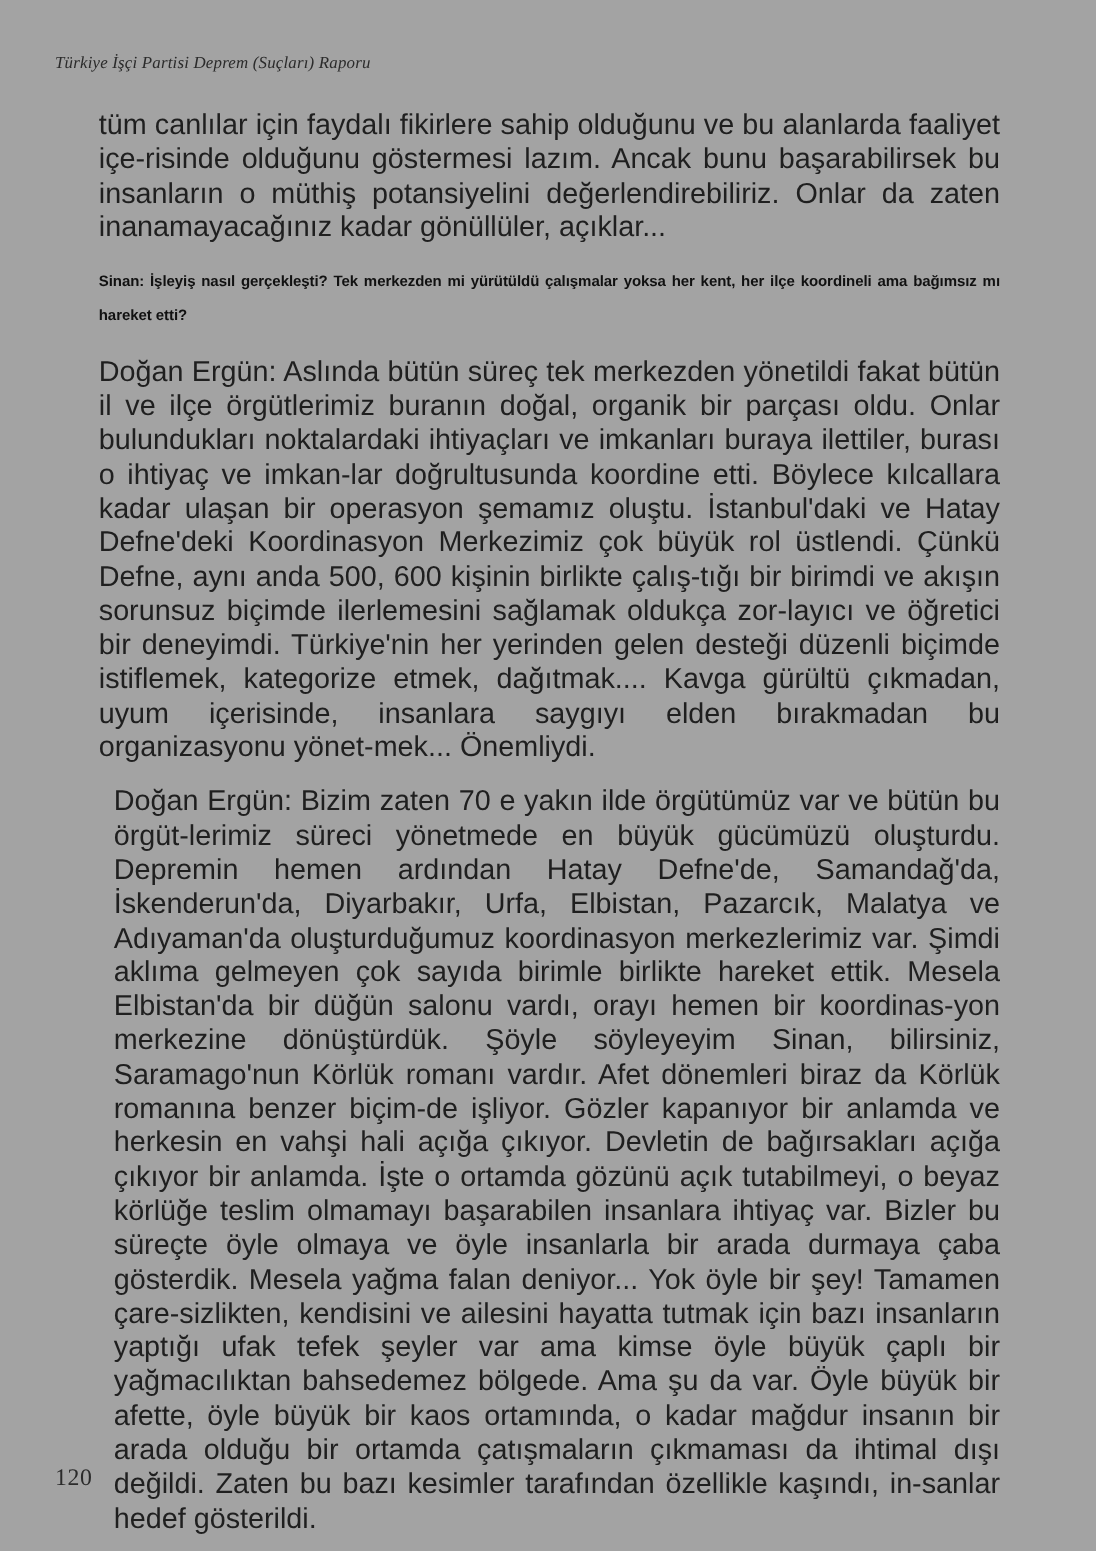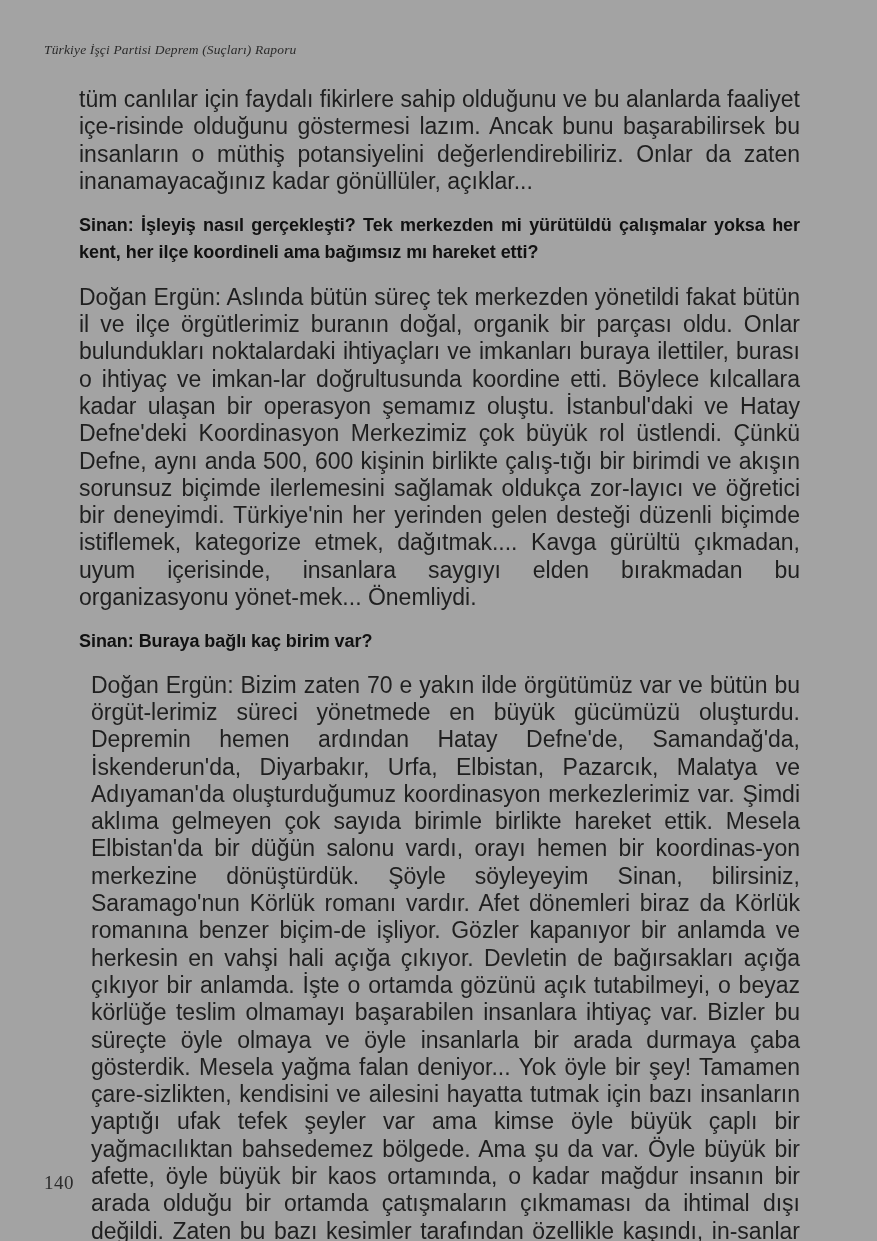--- a/index.html
+++ b/index.html
@@ -55,7 +55,7 @@
 
   .q {
     margin: 0;
-    font-size: 18px;
+    font-size: 12px;
     line-height: 27.3px;
     font-weight: 700;
     text-align: justify;

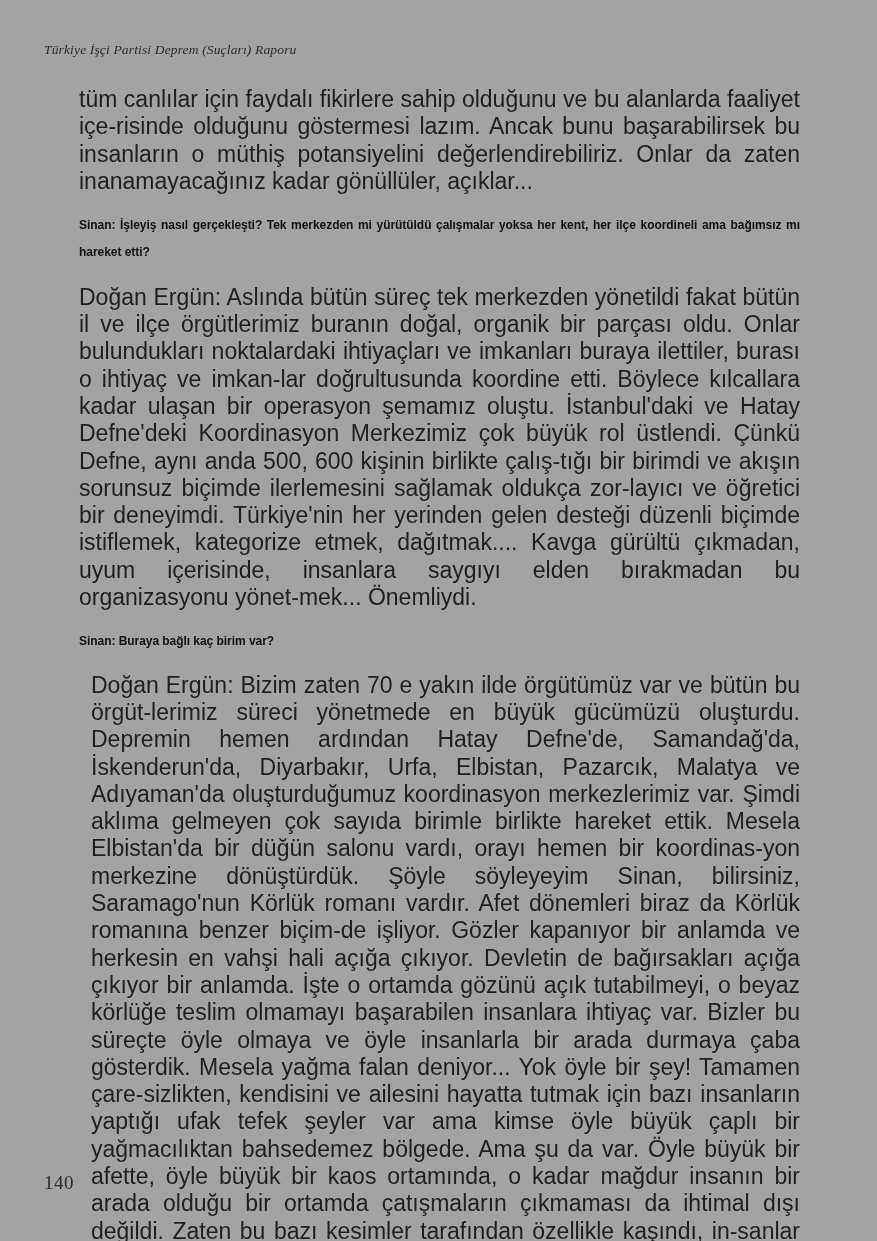--- a/index.html
+++ b/index.html
@@ -94,7 +94,6 @@
 
     <p class="para gap-before">Doğan Ergün: Aslında bütün süreç tek merkezden yönetildi fakat bütün il ve ilçe örgütlerimiz buranın doğal, organik bir parçası oldu. Onlar bulundukları noktalardaki ihtiyaçları ve imkanları buraya ilettiler, burası o ihtiyaç ve imkan-lar doğrultusunda koordine etti. Böylece kılcallara kadar ulaşan bir operasyon şemamız oluştu. İstanbul'daki ve Hatay Defne'deki Koordinasyon Merkezimiz çok büyük rol üstlendi. Çünkü Defne, aynı anda 500, 600 kişinin birlikte çalış-tığı bir birimdi ve akışın sorunsuz biçimde ilerlemesini sağlamak oldukça zor-layıcı ve öğretici bir deneyimdi. Türkiye'nin her yerinden gelen desteği düzenli biçimde istiflemek, kategorize etmek, dağıtmak.... Kavga gürültü çıkmadan, uyum içerisinde, insanlara saygıyı elden bırakmadan bu organizasyonu yönet-mek... Önemliydi.</p>
 
-    <p class="q gap-before">Sinan: Buraya bağlı kaç birim var?</p>
 
     <p class="para gap-before-sm">Doğan Ergün: Bizim zaten 70 e yakın ilde örgütümüz var ve bütün bu örgüt-lerimiz süreci yönetmede en büyük gücümüzü oluşturdu. Depremin hemen ardından Hatay Defne'de, Samandağ'da, İskenderun'da, Diyarbakır, Urfa, Elbistan, Pazarcık, Malatya ve Adıyaman'da oluşturduğumuz koordinasyon merkezlerimiz var. Şimdi aklıma gelmeyen çok sayıda birimle birlikte hareket ettik. Mesela Elbistan'da bir düğün salonu vardı, orayı hemen bir koordinas-yon merkezine dönüştürdük. Şöyle söyleyeyim Sinan, bilirsiniz, Saramago'nun Körlük romanı vardır. Afet dönemleri biraz da Körlük romanına benzer biçim-de işliyor. Gözler kapanıyor bir anlamda ve herkesin en vahşi hali açığa çıkıyor. Devletin de bağırsakları açığa çıkıyor bir anlamda. İşte o ortamda gözünü açık tutabilmeyi, o beyaz körlüğe teslim olmamayı başarabilen insanlara ihtiyaç var. Bizler bu süreçte öyle olmaya ve öyle insanlarla bir arada durmaya çaba gösterdik. Mesela yağma falan deniyor... Yok öyle bir şey! Tamamen çare-sizlikten, kendisini ve ailesini hayatta tutmak için bazı insanların yaptığı ufak tefek şeyler var ama kimse öyle büyük çaplı bir yağmacılıktan bahsedemez bölgede. Ama şu da var. Öyle büyük bir afette, öyle büyük bir kaos ortamında, o kadar mağdur insanın bir arada olduğu bir ortamda çatışmaların çıkmaması da ihtimal dışı değildi. Zaten bu bazı kesimler tarafından özellikle kaşındı, in-sanlar hedef gösterildi.</p>
 

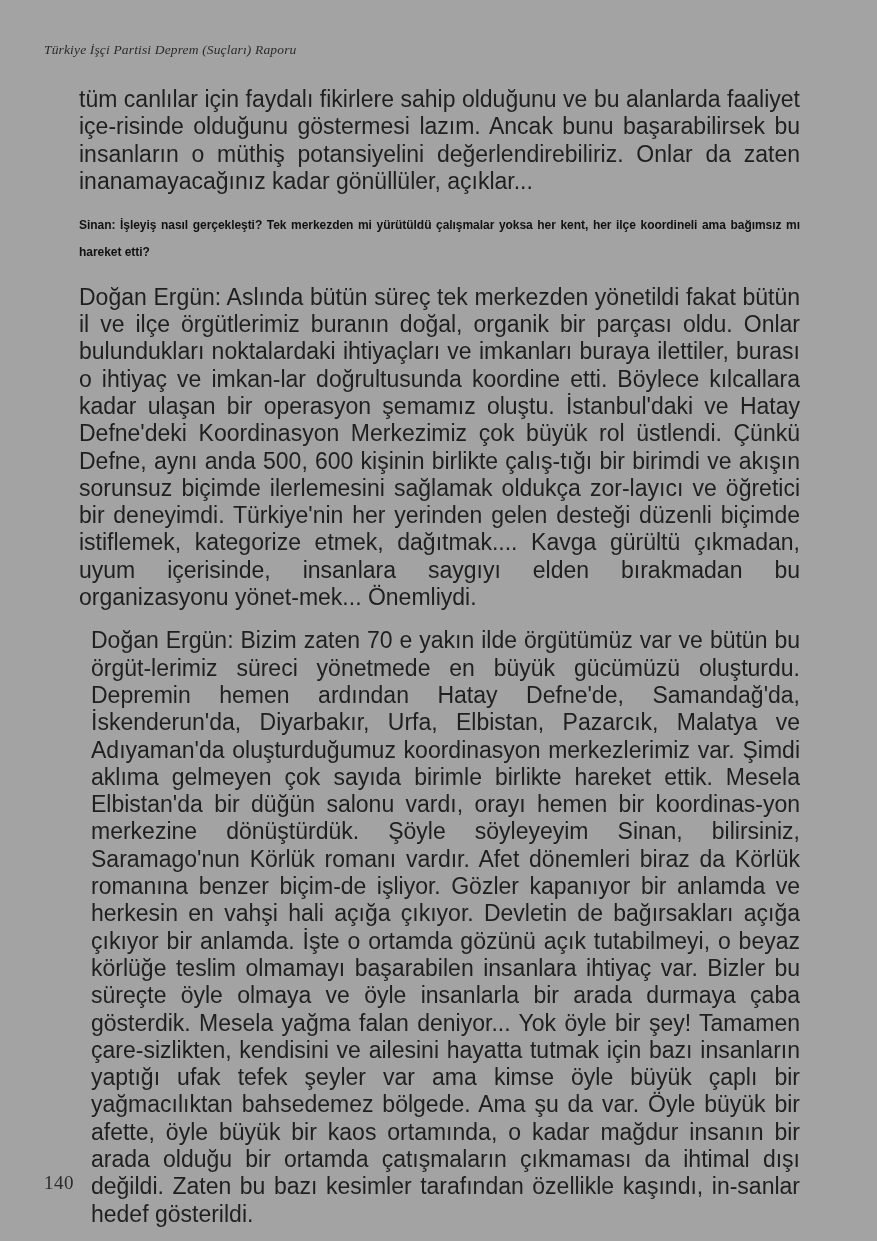--- a/index.html
+++ b/index.html
@@ -99,7 +99,7 @@
 
   </div>
 
-  <div class="folio">140</div>
+  <div class="folio">120</div>
 
 </div>
 

